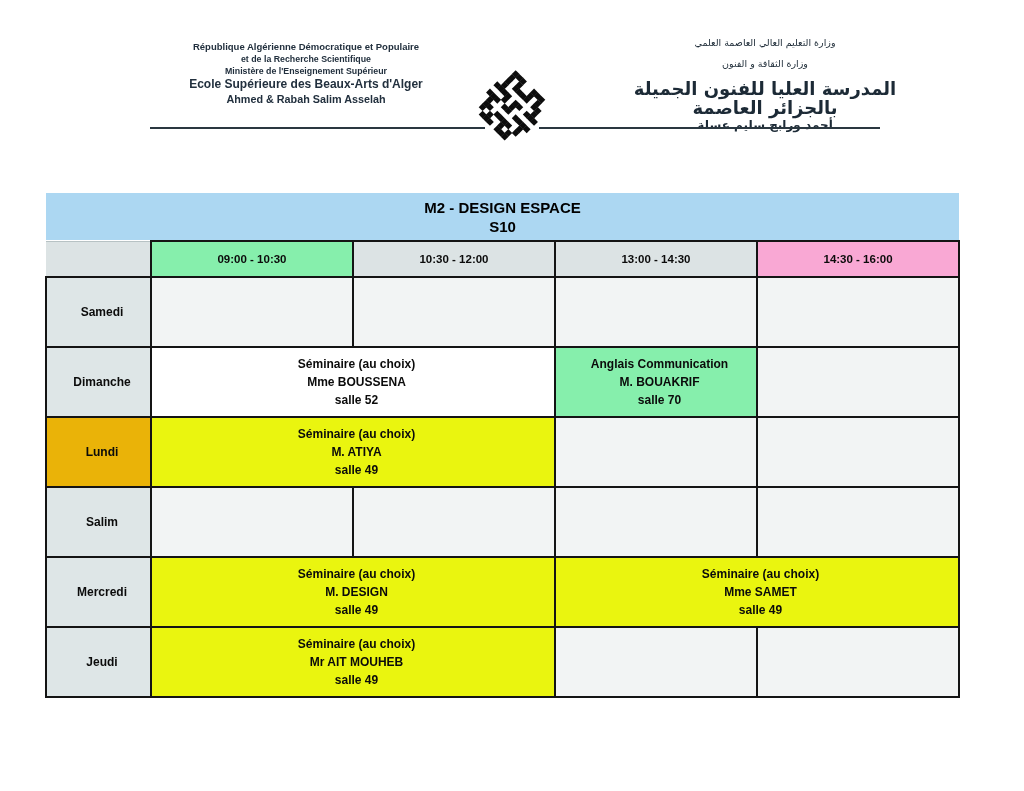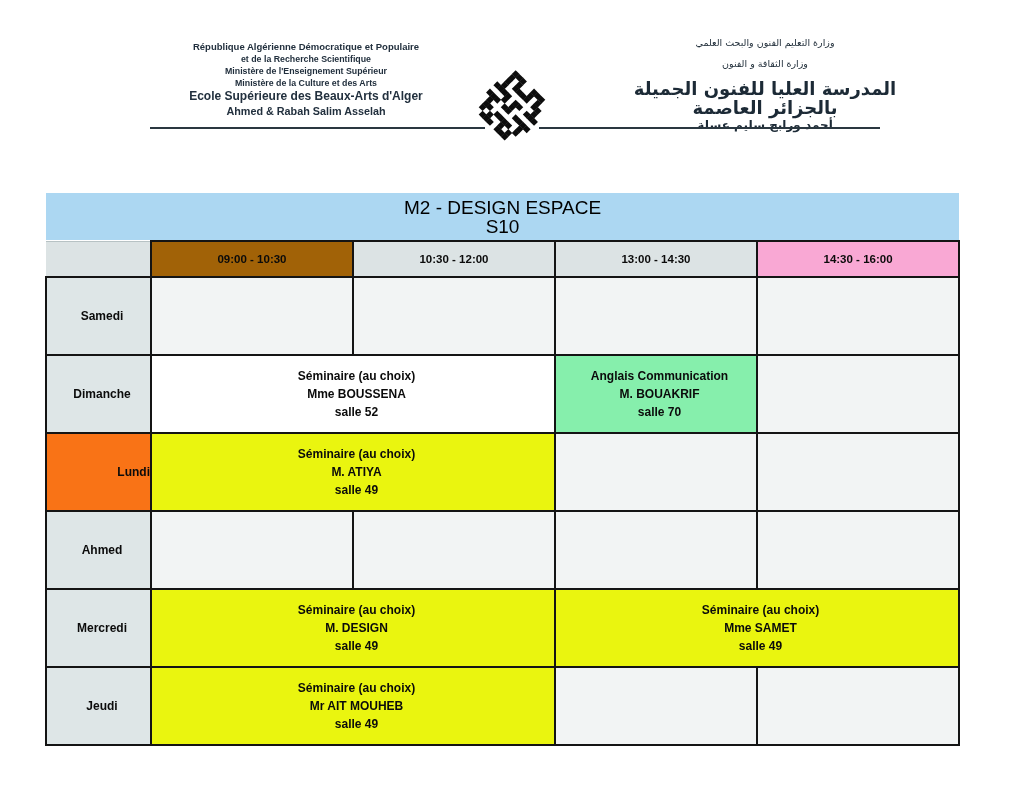--- a/index.html
+++ b/index.html
@@ -72,7 +72,7 @@
   </div>
 
   <div class="ar-block">
-    <div class="ar-l2">وزارة التعليم الفنون والبحث العلمي</div>
+    <div class="ar-l2">وزارة التعليم العالي العاصمة العلمي</div>
     <div class="ar-l3">وزارة الثقافة و الفنون</div>
     <div class="ar-l4">المدرسة العليا للفنون الجميلة بالجزائر العاصمة</div>
     <div class="ar-l5">أحمد ورابح سليم عسلة</div>

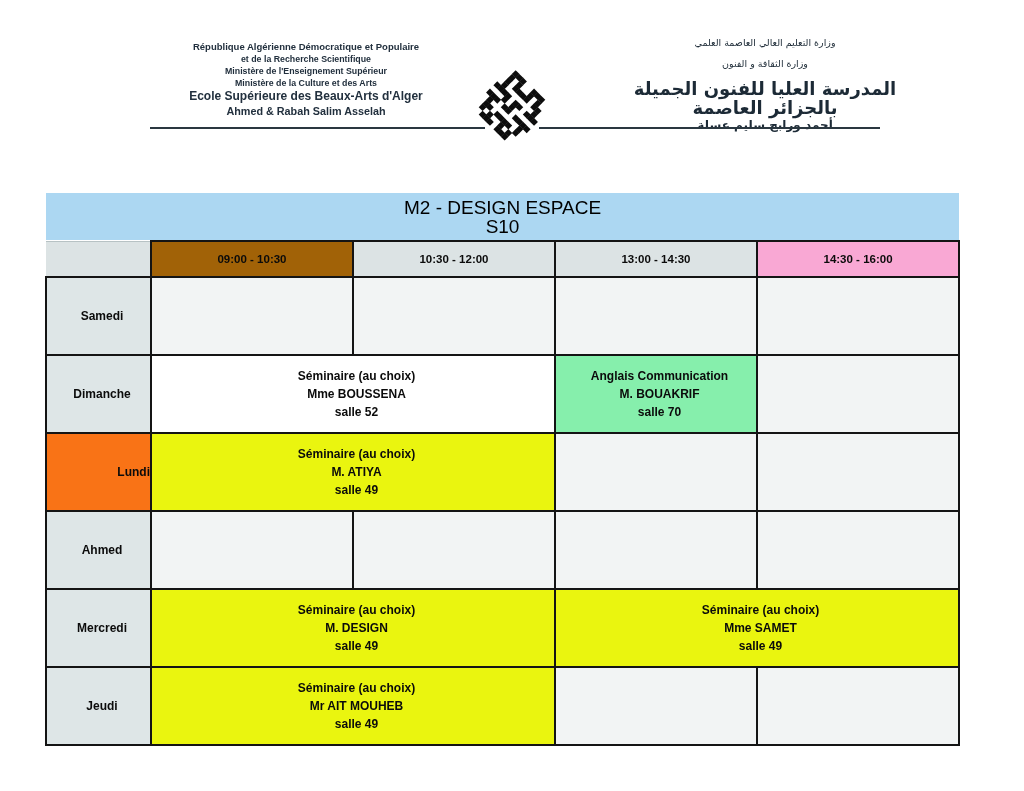--- a/index.html
+++ b/index.html
@@ -66,7 +66,6 @@
     <div class="fr-line1">République Algérienne Démocratique et Populaire</div>
     <div class="fr-line">et de la Recherche Scientifique</div>
     <div class="fr-line">Ministère de l'Enseignement Supérieur</div>
-    <div class="fr-line">Ministère de la Culture et des Arts</div>
     <div class="fr-school1">Ecole Supérieure des Beaux-Arts d'Alger</div>
     <div class="fr-school2">Ahmed &amp; Rabah Salim Asselah</div>
   </div>

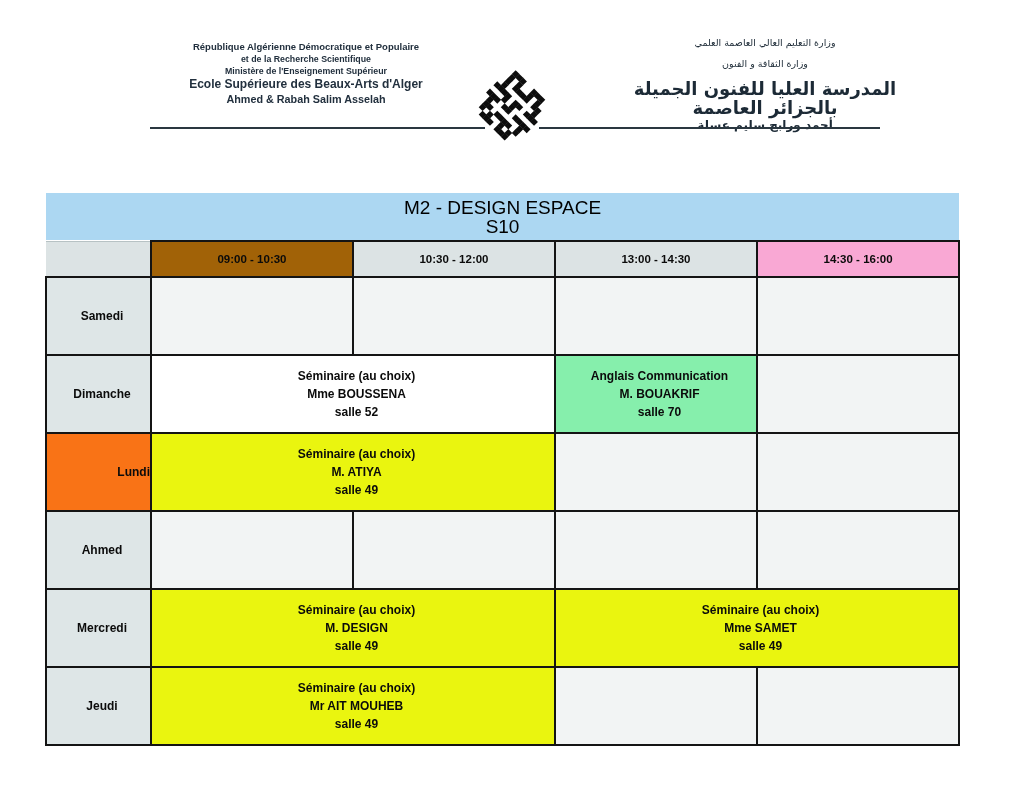--- a/index.html
+++ b/index.html
@@ -42,7 +42,7 @@
   }
   table.tt td { vertical-align:middle; text-align:center; overflow:hidden; }
   td.title-cell {
-    height:48px; border:none; font-size:19px; font-weight:normal; color:#000;
+    height:48px; border:none; font-size:15px; font-weight:bold; color:#000;
     line-height:19px;
   }
   tr.time-row td {

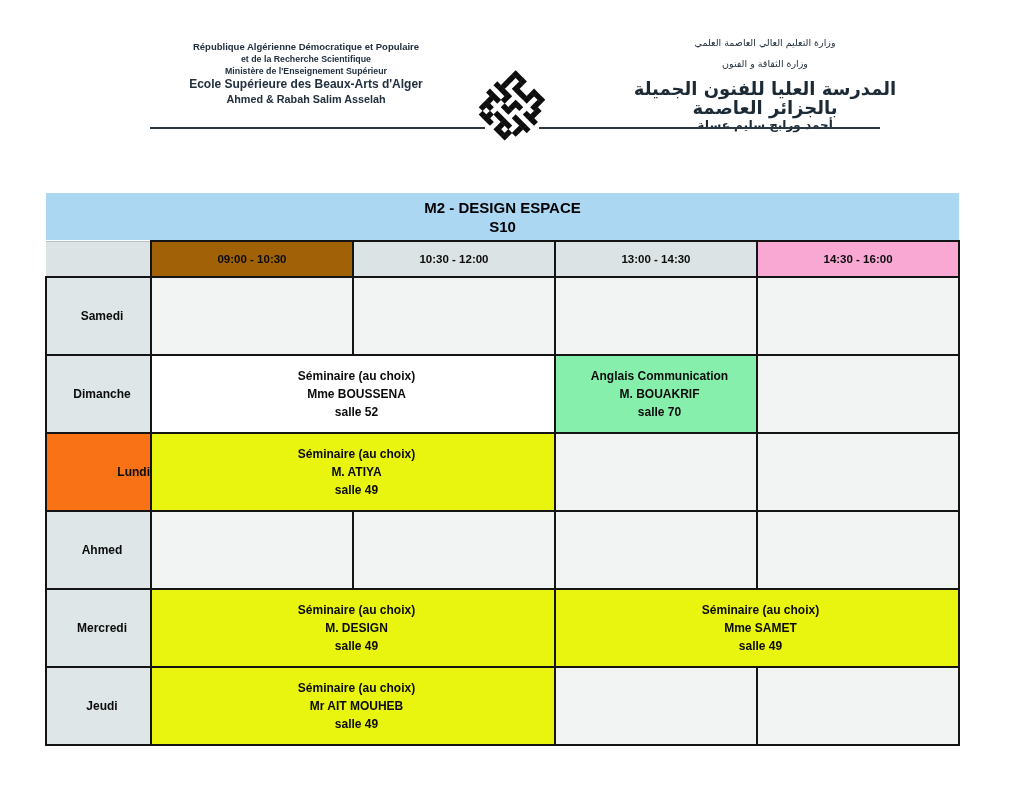--- a/index.html
+++ b/index.html
@@ -160,7 +160,7 @@
       </tr>
       <tr class="time-row">
         <td class="corner" id="corner-cell" style="background: rgb(220, 227, 228);"></td>
-        <td class="time-cell" style="background: #a16207;">09:00 - 10:30</td>
+        <td class="time-cell" style="background: #86efac;">09:00 - 10:30</td>
         <td class="time-cell" style="background: rgb(220, 227, 228);">10:30 - 12:00</td>
         <td class="time-cell" style="background: rgb(220, 227, 228);">13:00 - 14:30</td>
         <td class="time-cell" style="background: #f9a8d4;">14:30 - 16:00</td>

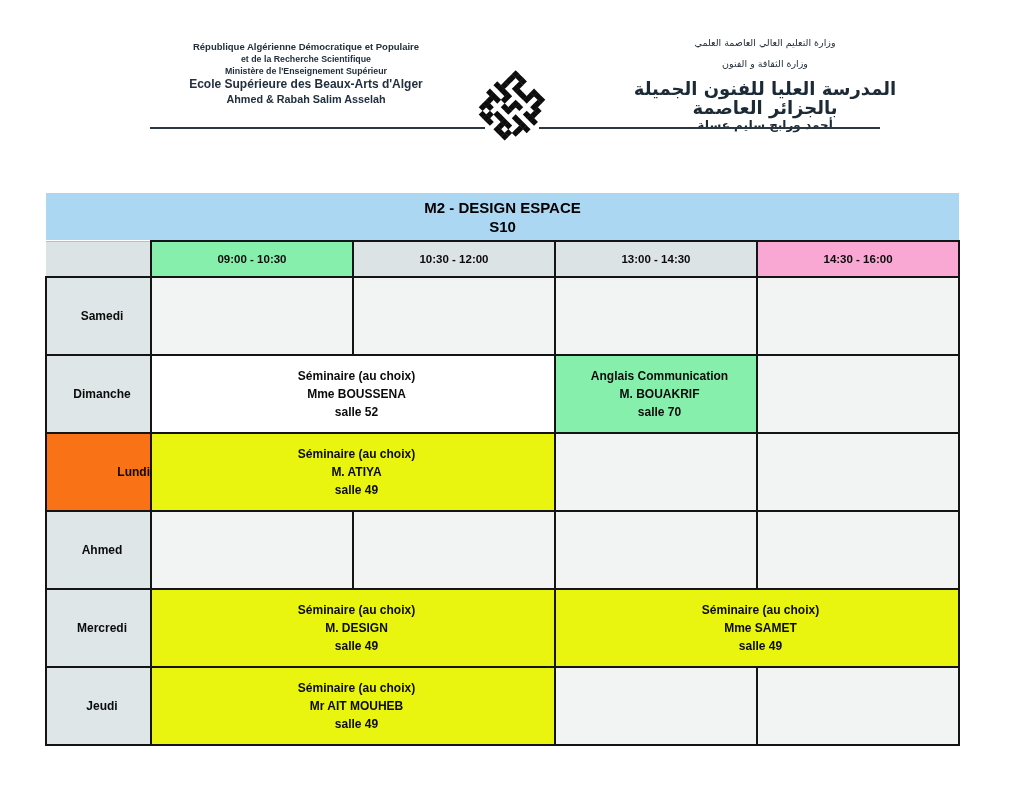--- a/index.html
+++ b/index.html
@@ -53,7 +53,7 @@
     border-left:none; border-top:1px solid #b7c2c4;
   }
   tr.day-row td {
-    height:78px; border:2px solid #141414; font-size:12px; font-weight:bold;
+    height:70px; border:2px solid #141414; font-size:12px; font-weight:bold;
     color:#0b0b0b; line-height:18px;padding-left:7px;
   }
 </style>

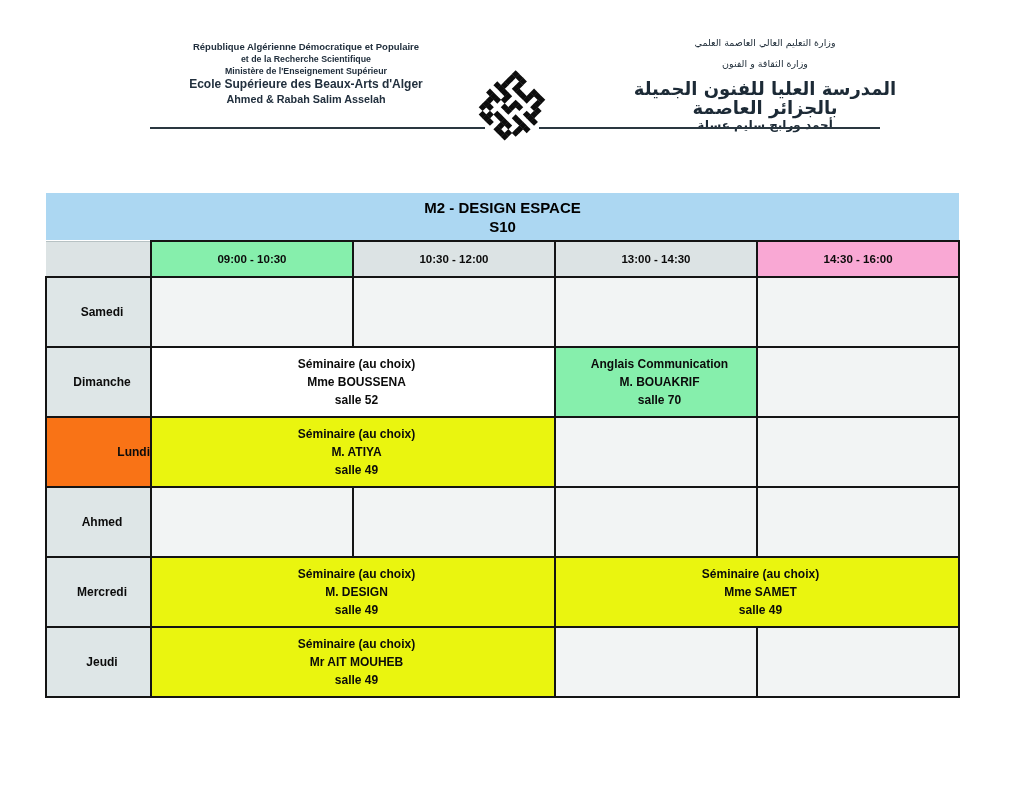--- a/index.html
+++ b/index.html
@@ -187,7 +187,7 @@
           <td style="background: rgb(242, 244, 244);"></td>
         </tr>
         <tr class="day-row">
-          <td style="background: #f97316; text-align: right;">Lundi</td>
+          <td style="background: #eab308;">Lundi</td>
           <td colspan="2" style="background: rgb(234, 245, 15);">
             <div>Séminaire (au choix)</div>
             <div>M. ATIYA</div>

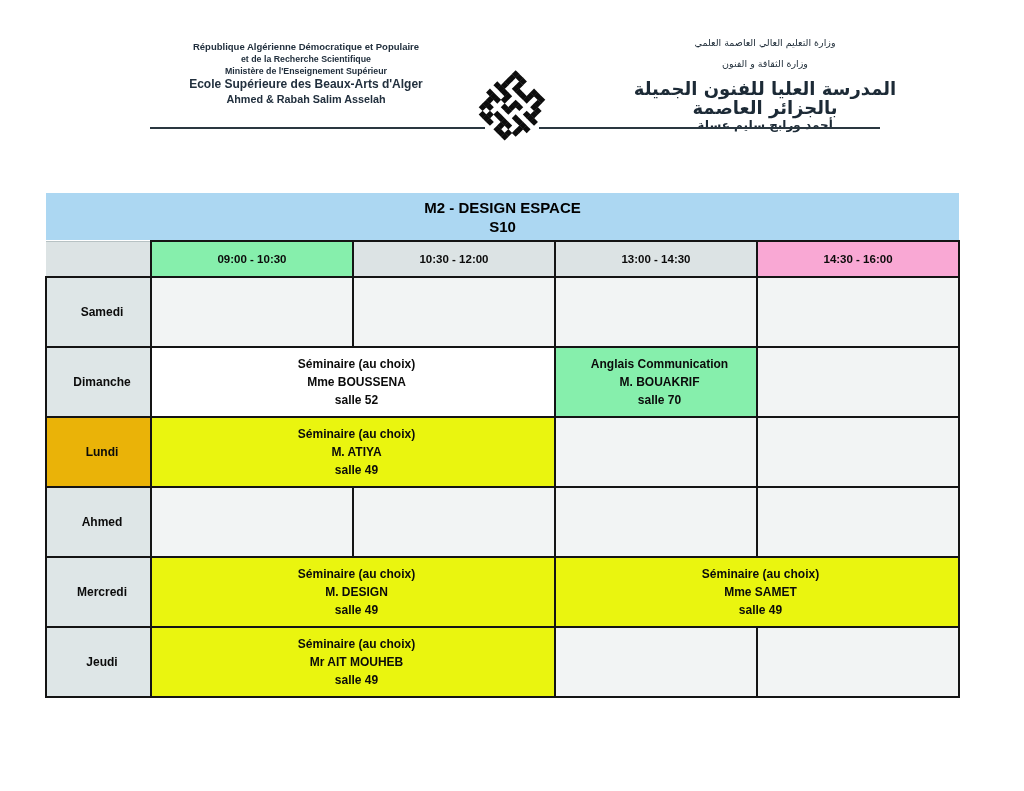--- a/index.html
+++ b/index.html
@@ -197,7 +197,7 @@
           <td style="background: rgb(242, 244, 244);"></td>
         </tr>
         <tr class="day-row">
-          <td style="background: rgb(222, 230, 231);">Ahmed</td>
+          <td style="background: rgb(222, 230, 231);">Salim</td>
           <td style="background: rgb(242, 244, 244);"></td>
           <td style="background: rgb(242, 244, 244);"></td>
           <td style="background: rgb(242, 244, 244);"></td>

